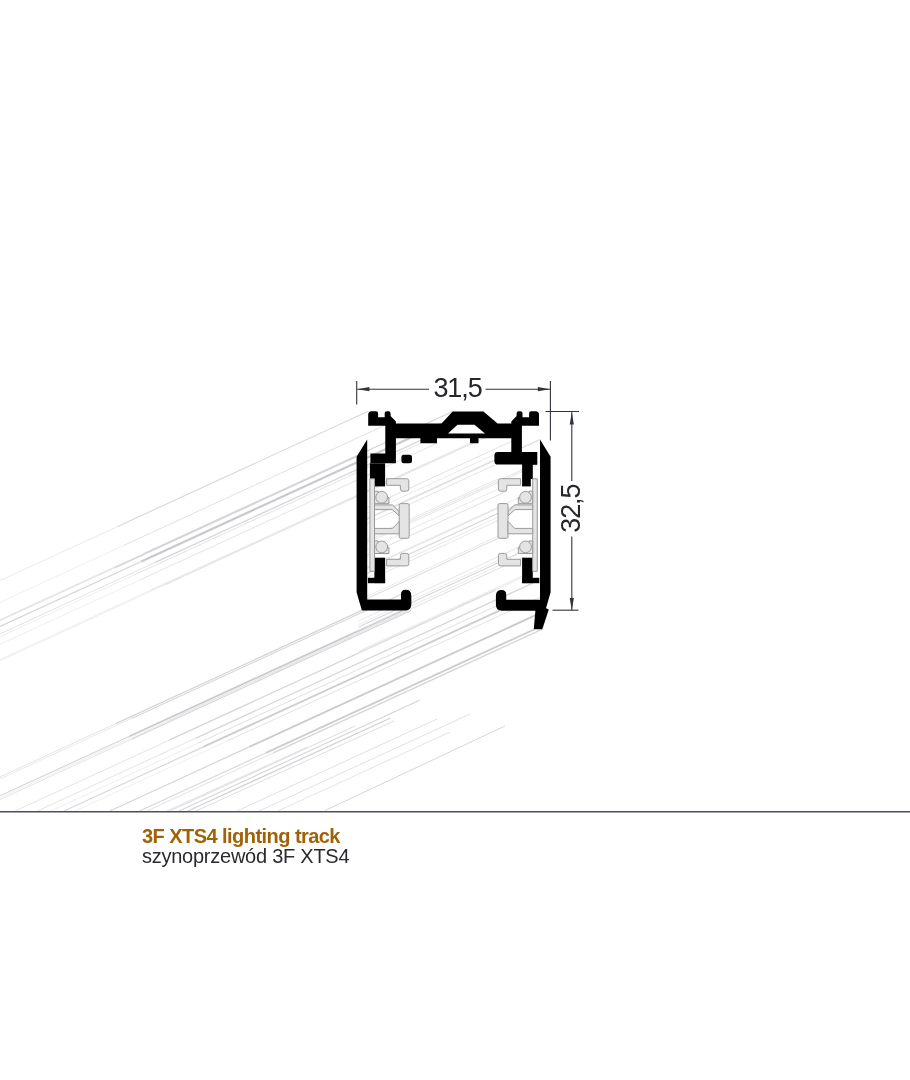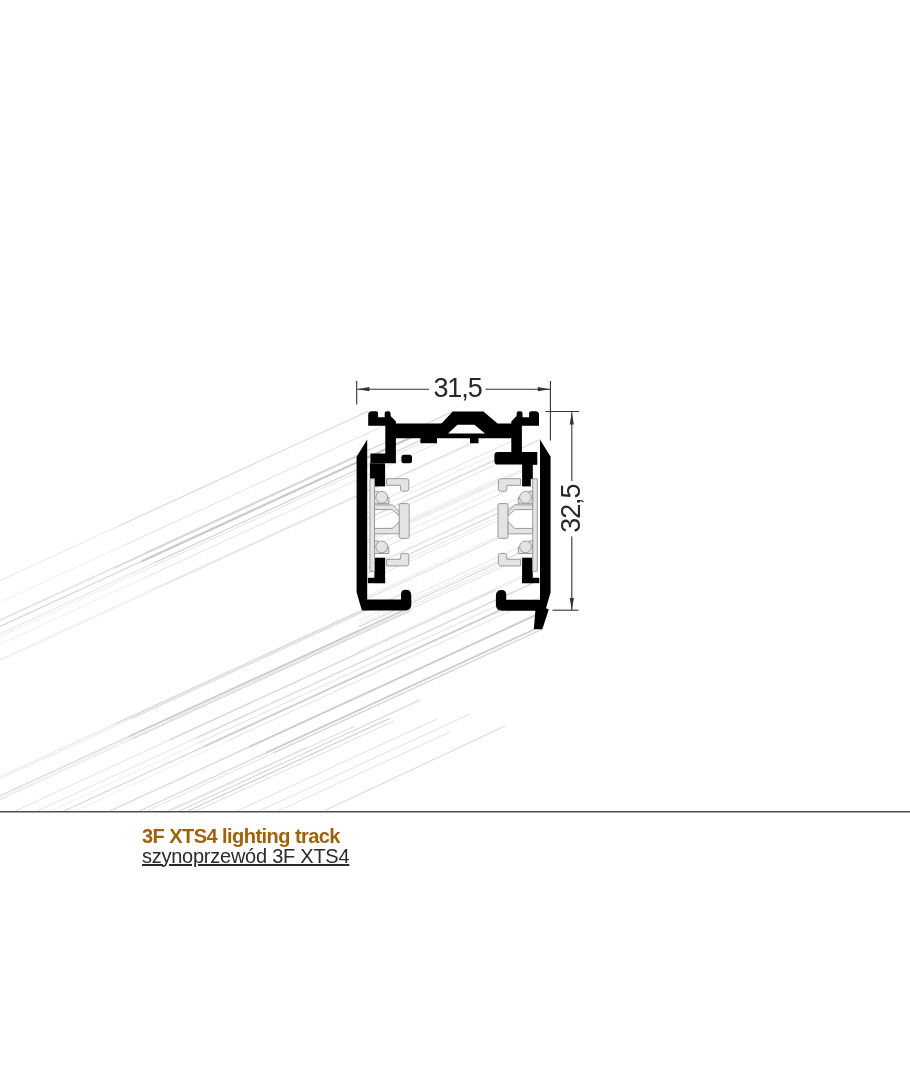--- a/index.html
+++ b/index.html
@@ -8,7 +8,7 @@
   svg{position:absolute;left:0;top:0;opacity:0.999;}
   .caption{position:absolute;left:142px;top:825.5px;color:#222226;filter:blur(0px);}
   .caption .b{font-weight:bold;font-size:20px;line-height:20px;color:#a16207;letter-spacing:-0.55px;}
-  .caption .r{font-weight:normal;font-size:20px;line-height:20px;color:#2a2a2e;letter-spacing:-0.25px;text-decoration:underline;}
+  .caption .r{font-weight:normal;font-size:20px;line-height:20px;color:#2a2a2e;letter-spacing:-0.25px;}
 </style>
 </head>
 <body>

